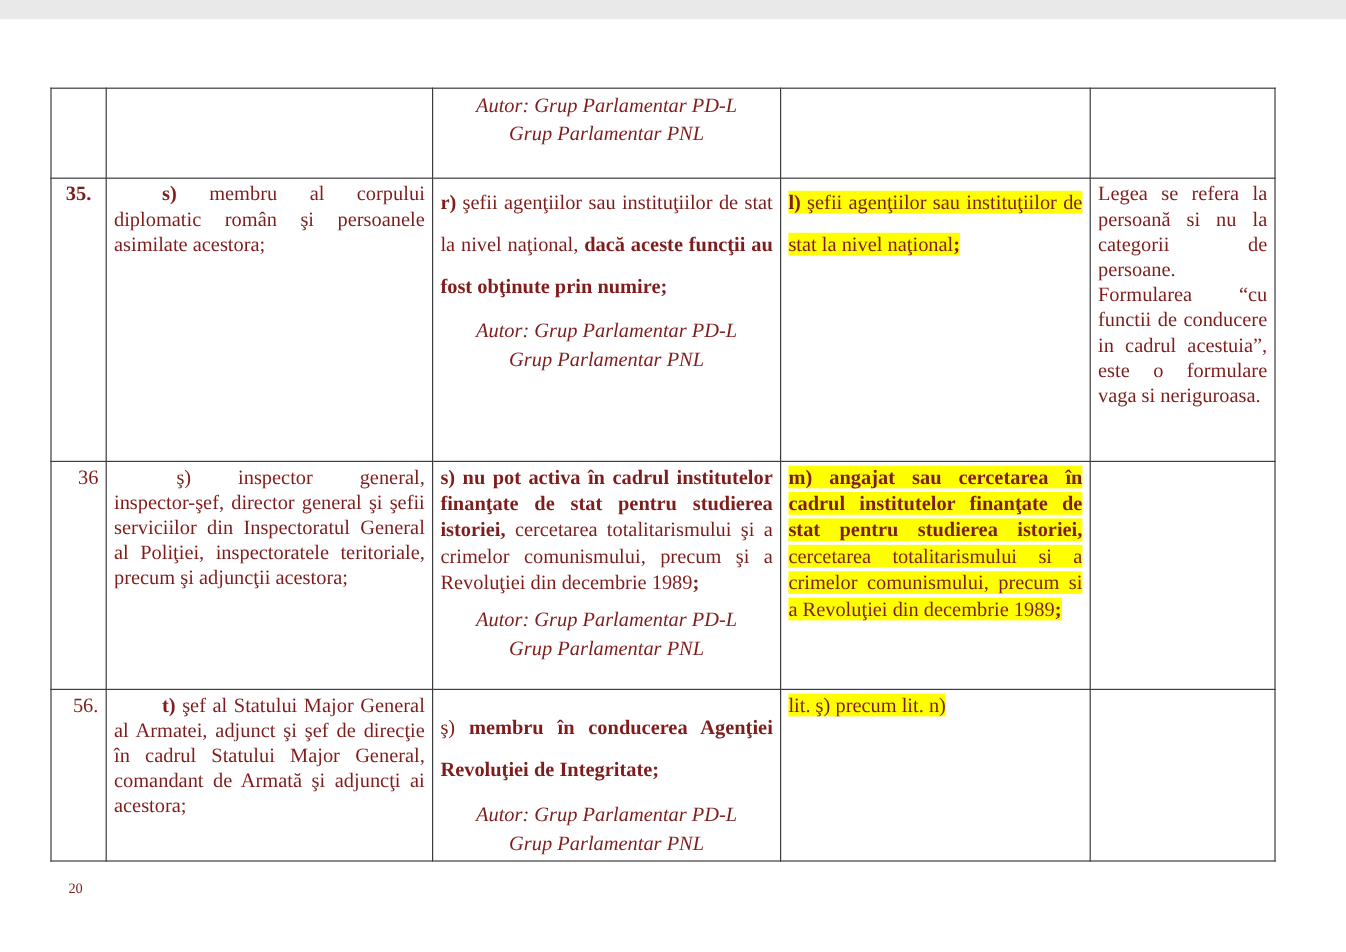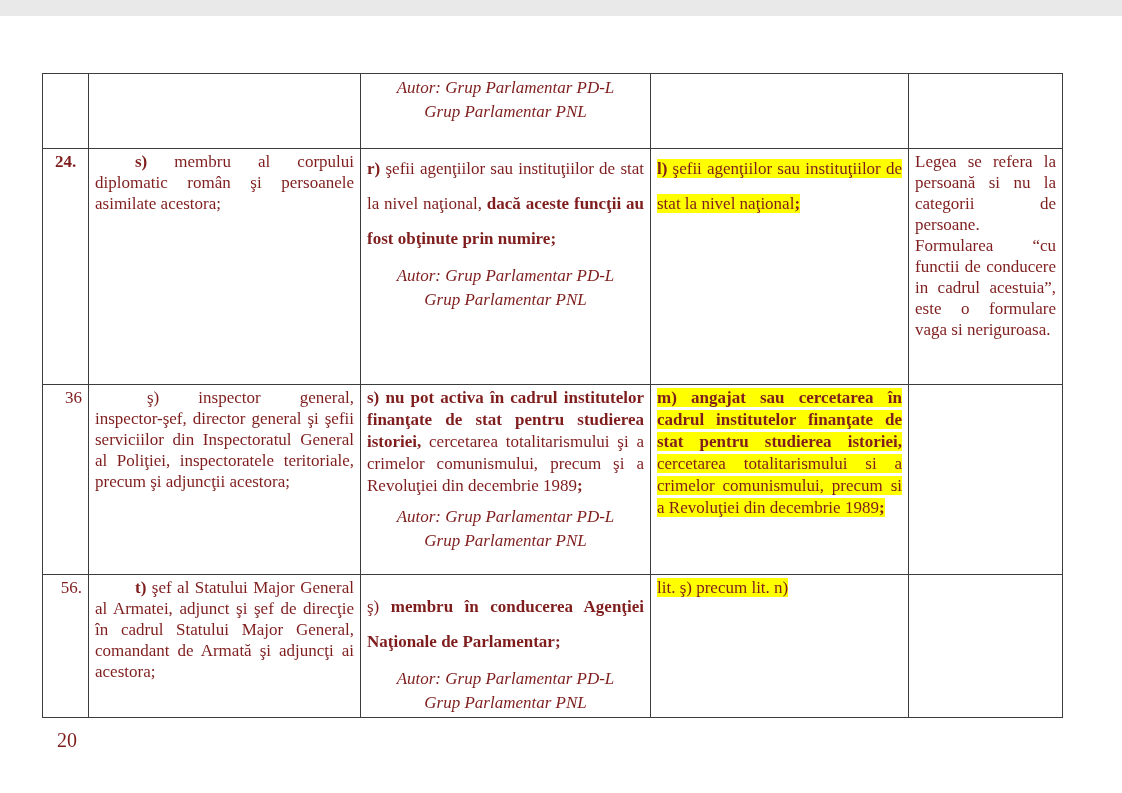--- a/index.html
+++ b/index.html
@@ -62,7 +62,7 @@
     </tr>
 
     <tr style="height:236px">
-      <td class="num-bold">24.</td>
+      <td class="num-bold">35.</td>
       <td>
         <p class="just ind40"><span class="b">s)</span><span> membru al corpului diplomatic român şi persoanele asimilate acestora;</span></p>
       </td>

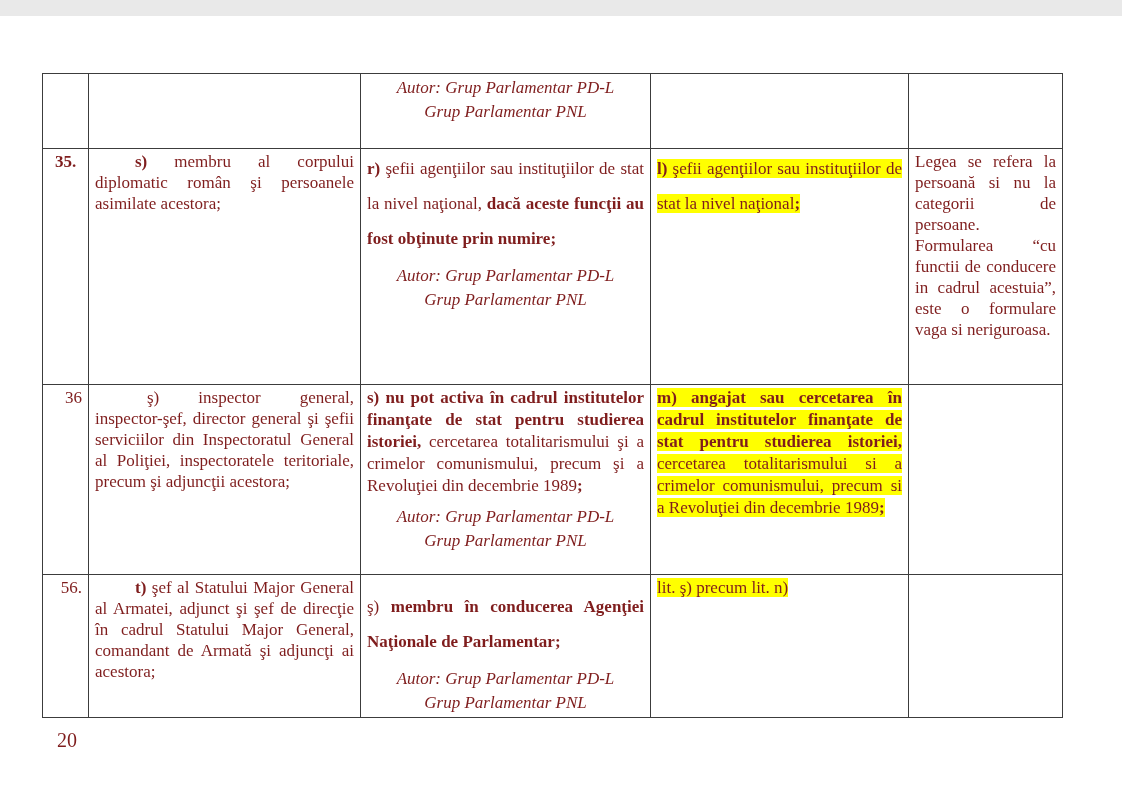--- a/index.html
+++ b/index.html
@@ -105,7 +105,7 @@
         <p class="just ind40"><span class="b">t)</span><span> şef al Statului Major General al Armatei, adjunct şi şef de direcţie în cadrul Statului Major General, comandant de Armată şi adjuncţi ai acestora;</span></p>
       </td>
       <td>
-        <p class="just sp15 mt12"><span>ş)</span><span class="b"> membru în conducerea Agenţiei Naţionale de Parlamentar;</span></p>
+        <p class="just sp15 mt12"><span>ş)</span><span class="b"> membru în conducerea Agenţiei Revoluţiei de Integritate;</span></p>
         <div class="autor">
           <div>Autor: Grup Parlamentar PD-L</div>
           <div>Grup Parlamentar PNL</div>

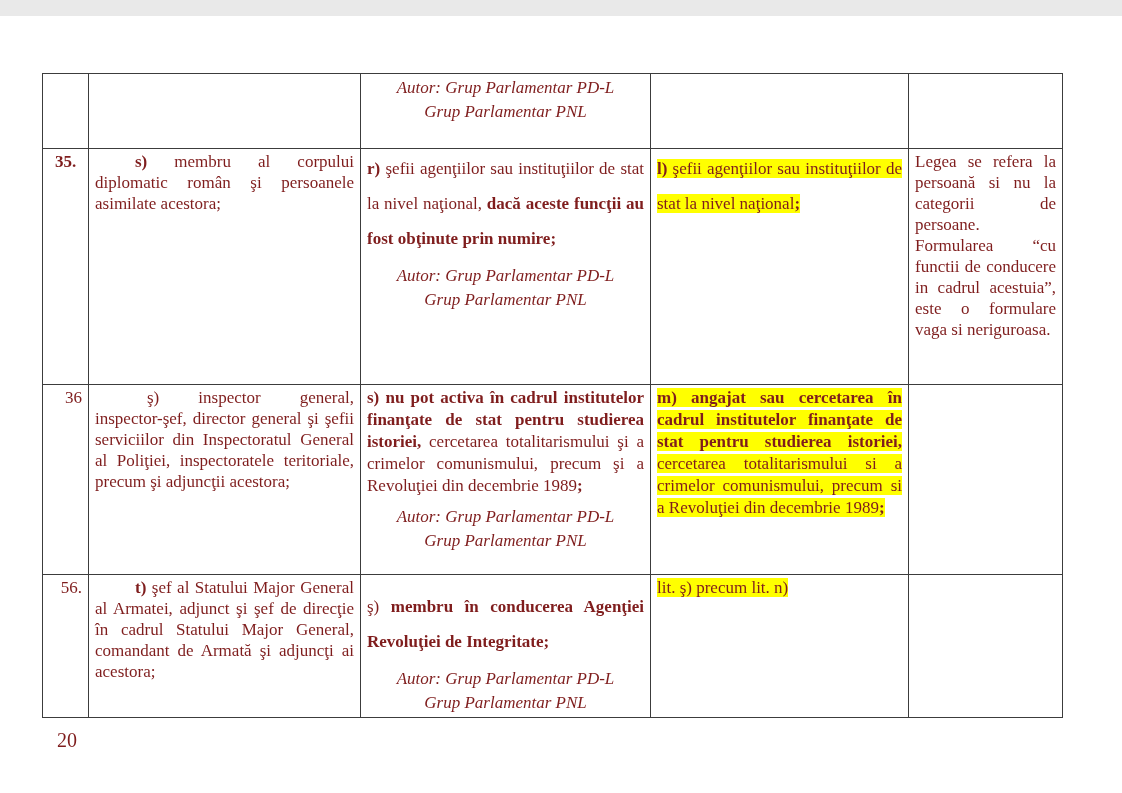--- a/index.html
+++ b/index.html
@@ -31,7 +31,7 @@
   .autor.flush{margin-top:0;margin-bottom:2px;}
   .v-bottom{vertical-align:bottom;}
   .hl{background:#ffff00;}
-  .pagenum{position:absolute;left:57px;top:714px;font-size:20px;line-height:20px;}
+  .pagenum{position:absolute;left:57px;top:714px;font-size:12px;line-height:20px;}
 </style>
 </head>
 <body>

